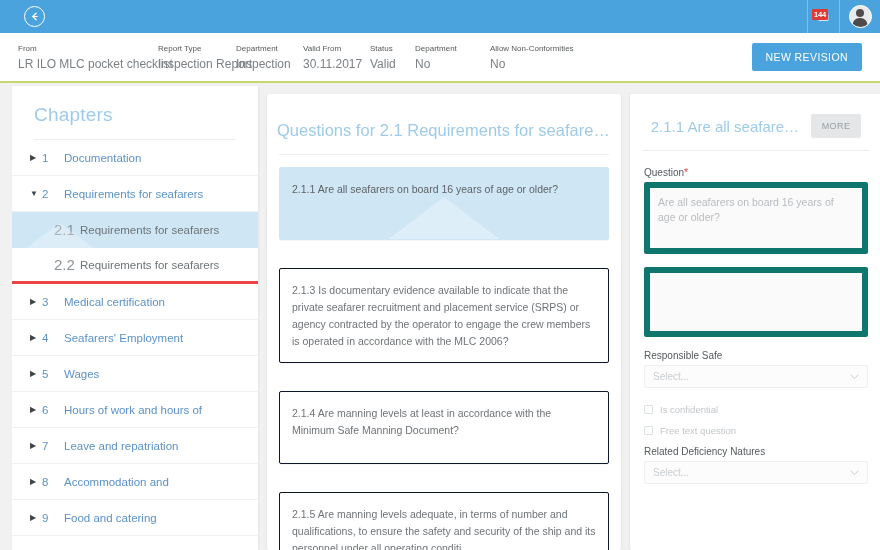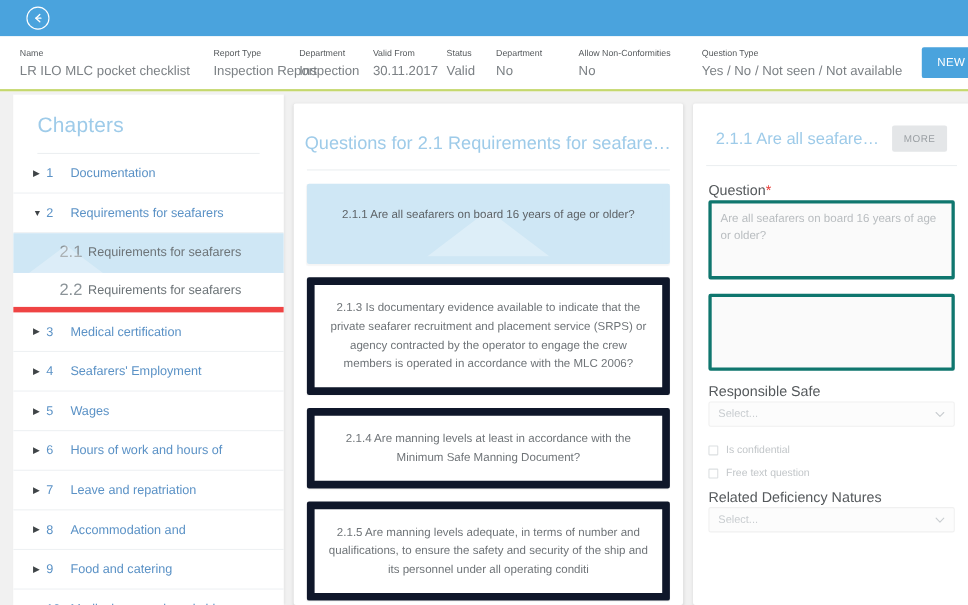--- a/index.html
+++ b/index.html
@@ -230,6 +230,22 @@
         <path d="M4.6 6.5 L9.2 6.5" fill="none" stroke="#ffffff" stroke-width="1.2" stroke-linecap="round"></path>
       </svg>
     </div>
+    <div class="topbar-right">
+      <div class="bell-cell">
+        <span class="bell-glyph">
+          <svg width="13" height="15" viewBox="0 0 13 15" aria-hidden="true">
+            <path d="M2.2 11.2 L2.2 6.2 a4.3 4.3 0 0 1 8.6 0 L10.8 11.2 Z" fill="none" stroke="#ffffff" stroke-width="1.1" stroke-linejoin="round"></path>
+          </svg>
+        </span>
+        <span class="badge">144</span>
+      </div>
+      <div class="avatar-cell">
+        <span class="avatar">
+          <span class="head"></span>
+          <span class="body"></span>
+        </span>
+      </div>
+    </div>
   </div>
 
   <div class="metabar">

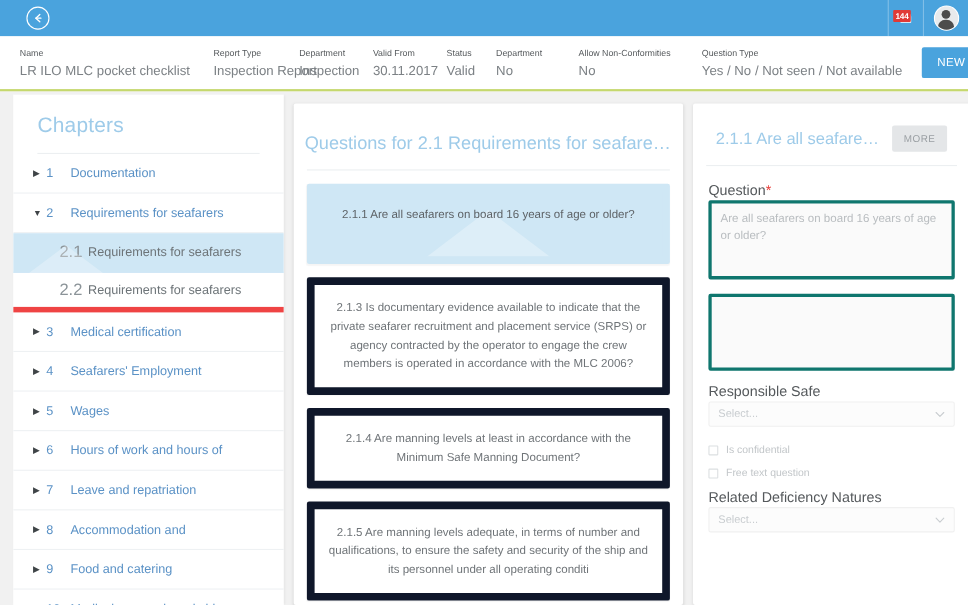--- a/index.html
+++ b/index.html
@@ -251,7 +251,7 @@
   <div class="metabar">
     <div class="meta-fields" id="meta-fields">
         <div class="meta-field" style="width: 140px;">
-          <div class="meta-label">Name</div>
+          <div class="meta-label">From</div>
           <div class="meta-value">LR ILO MLC pocket checklist</div>
         </div>
         <div class="meta-field" style="width: 78px; margin-left: 36px;">

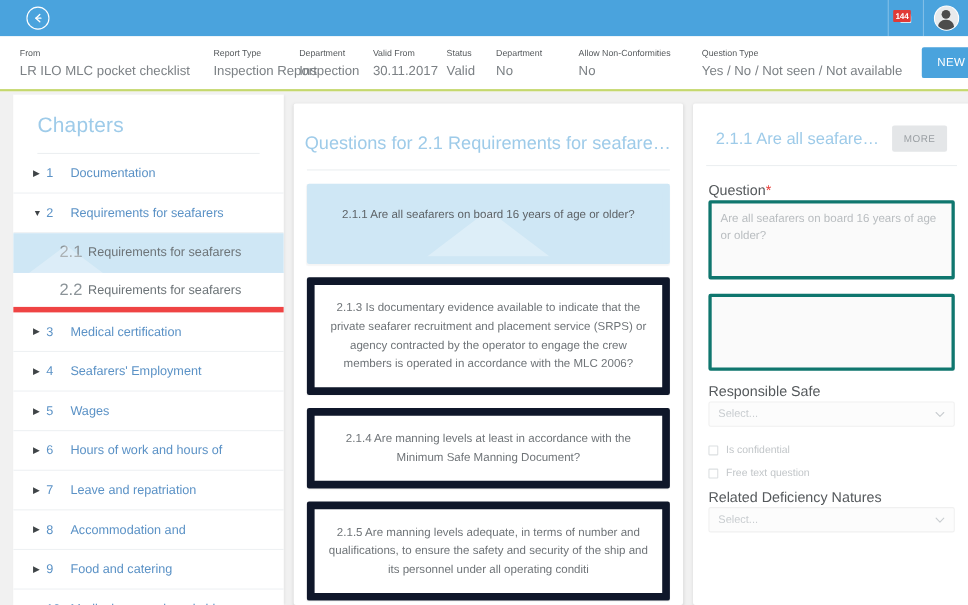--- a/index.html
+++ b/index.html
@@ -254,7 +254,7 @@
           <div class="meta-label">From</div>
           <div class="meta-value">LR ILO MLC pocket checklist</div>
         </div>
-        <div class="meta-field" style="width: 78px; margin-left: 36px;">
+        <div class="meta-field" style="width: 78px;">
           <div class="meta-label">Report Type</div>
           <div class="meta-value">Inspection Report</div>
         </div>

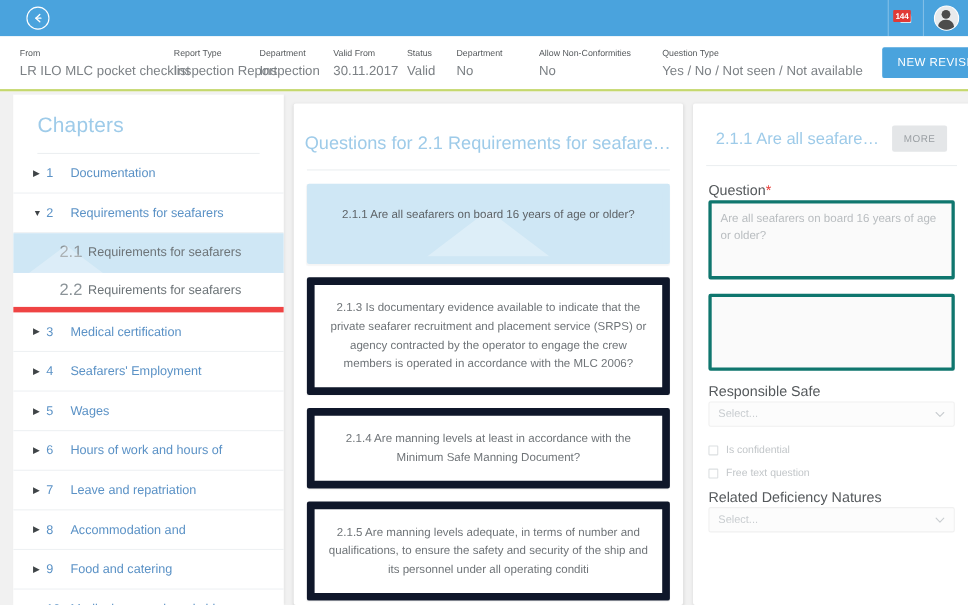--- a/index.html
+++ b/index.html
@@ -278,10 +278,6 @@
           <div class="meta-label">Allow Non-Conformities</div>
           <div class="meta-value">No</div>
         </div>
-        <div class="meta-field" style="width: 200px;">
-          <div class="meta-label">Question Type</div>
-          <div class="meta-value">Yes / No / Not seen / Not available</div>
-        </div>
       </div>
     <button class="new-revision-btn">NEW REVISION</button>
   </div>

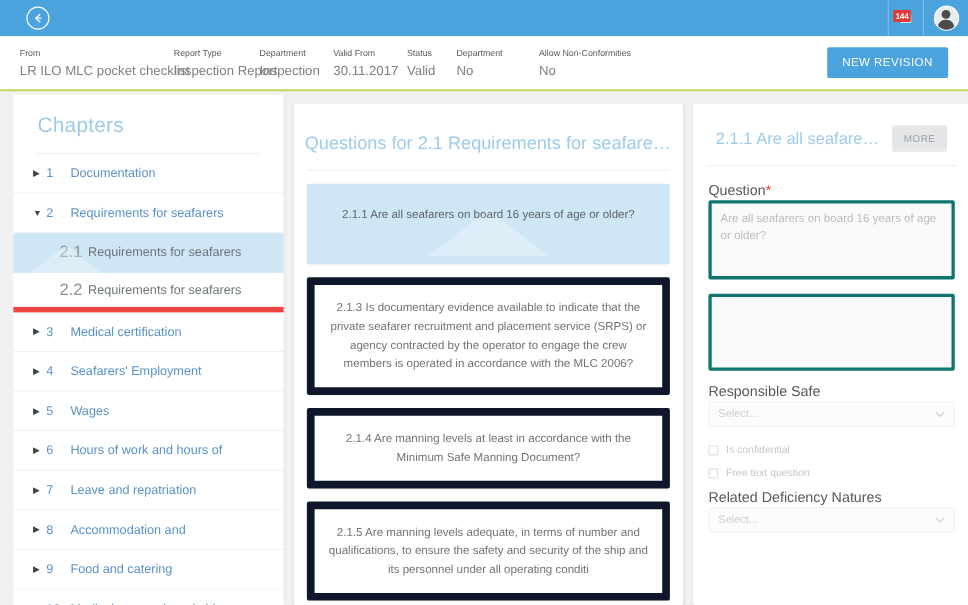--- a/index.html
+++ b/index.html
@@ -190,7 +190,7 @@
   .detail-sep { height: 1px; background: #eceff1; margin: 0 12px; }
   .form { padding: 16px 14px 0 14px; }
   .field-label {
-    font-size: 13px; color: #55595c; margin-bottom: 4px; line-height: 11px;
+    font-size: 10px; color: #55595c; margin-bottom: 4px; line-height: 11px;
   }
   .req { color: #e8403c; }
   .textarea-box {

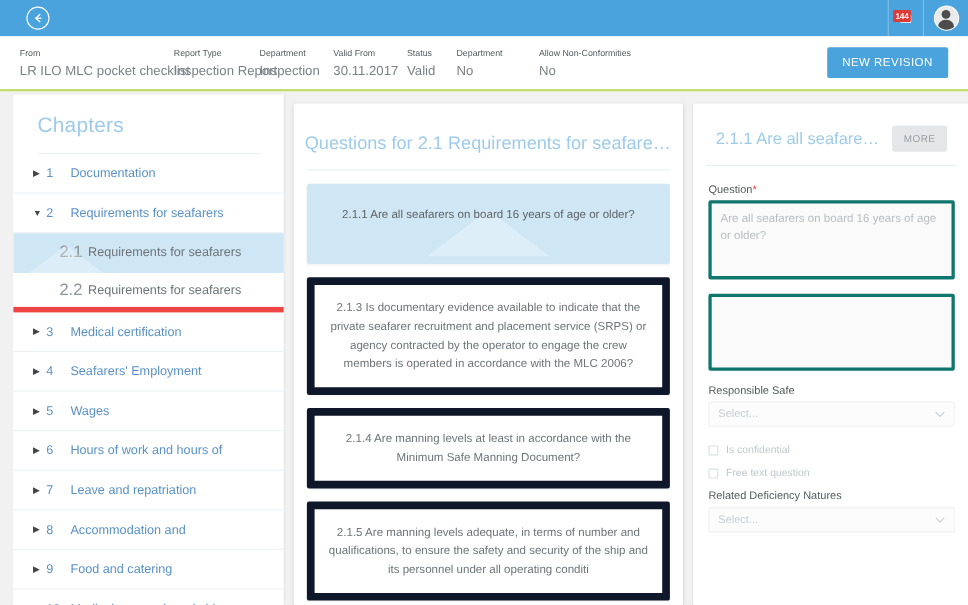--- a/index.html
+++ b/index.html
@@ -145,13 +145,12 @@
   .mid-sep { height: 1px; background: #eceff1; margin: 0 12px 12px 12px; }
   .q-list { padding: 0 12px; }
   .q-card {
-    border: 7px solid #0f172a; border-radius: 2px;
+    border: 1px solid #0f172a; border-radius: 2px;
     background: #ffffff;
-    margin-bottom: 12px; padding: 13px 12px 12px 12px;
+    margin-bottom: 28px; padding: 13px 12px 12px 12px;
     min-height: 73px; position: relative; overflow: hidden;
     cursor: pointer;
     box-shadow: 0 1px 1px rgba(0,0,0,0.04);
-    text-align: center;
   }
   .q-card.selected { background: #cfe7f5; border-color: #cfe7f5; }
   .q-card.selected::after {

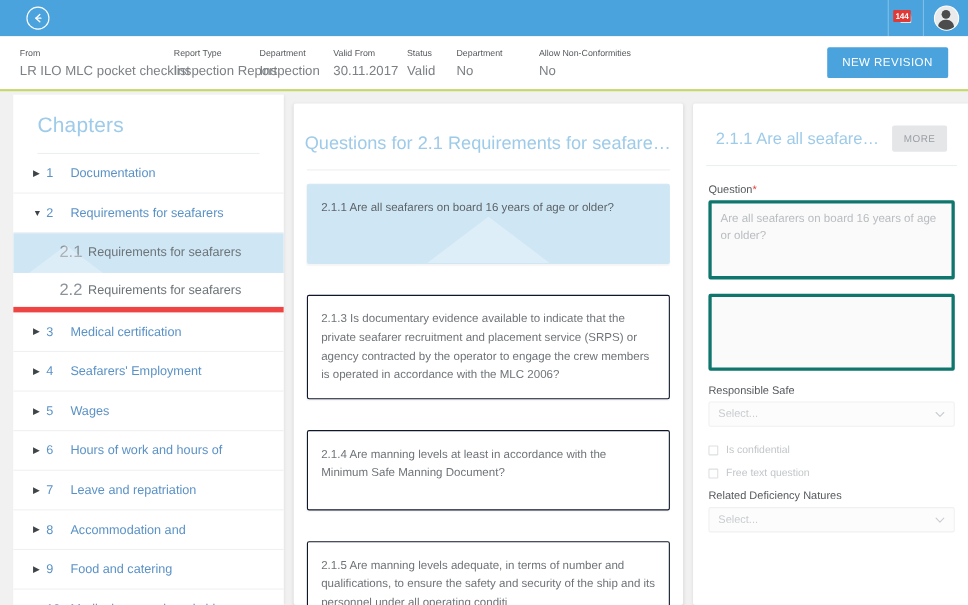--- a/index.html
+++ b/index.html
@@ -193,7 +193,7 @@
   }
   .req { color: #e8403c; }
   .textarea-box {
-    background: #fafafa; border: 3px solid #0f766e; border-radius: 2px;
+    background: #fafafa; border: 6px solid #0f766e; border-radius: 2px;
     font-size: 10.5px; color: #b9bdc0; line-height: 15px;
     padding: 7px 8px; margin-bottom: 13px;
   }

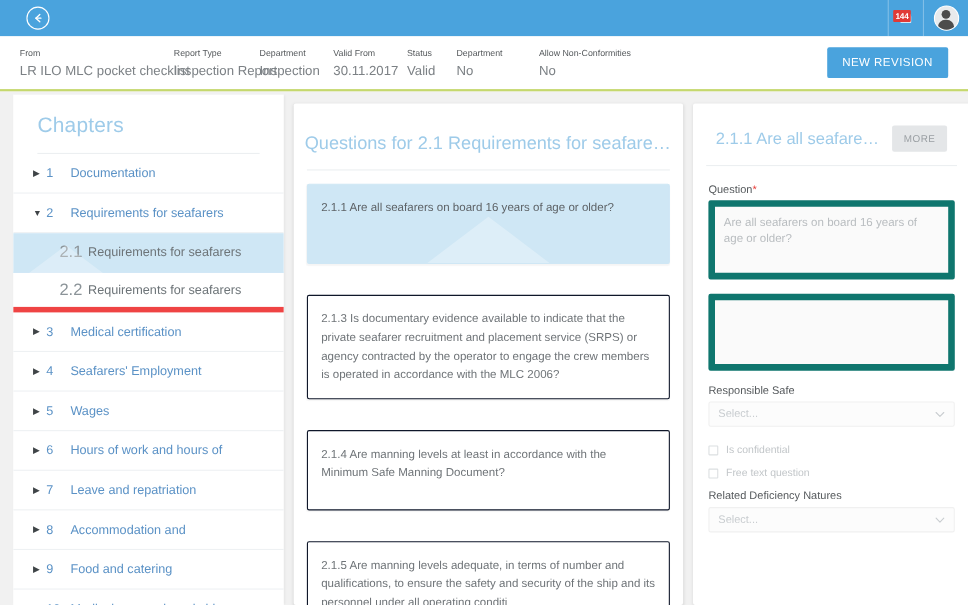--- a/index.html
+++ b/index.html
@@ -107,7 +107,7 @@
     border-bottom: 1px solid #eef1f3;
     cursor: pointer; position: relative;
   }
-  .chap-row.sub { padding-left: 30px; border-bottom: 5px solid #ef4444; }
+  .chap-row.sub { padding-left: 30px; border-bottom: 3px solid #ef4444; }
   .chap-row.active { background: #cfe7f5; border-bottom: 1px solid #cfe7f5; }
   .chap-row.active::after {
     content: ""; position: absolute; left: 8px; bottom: -6px;

